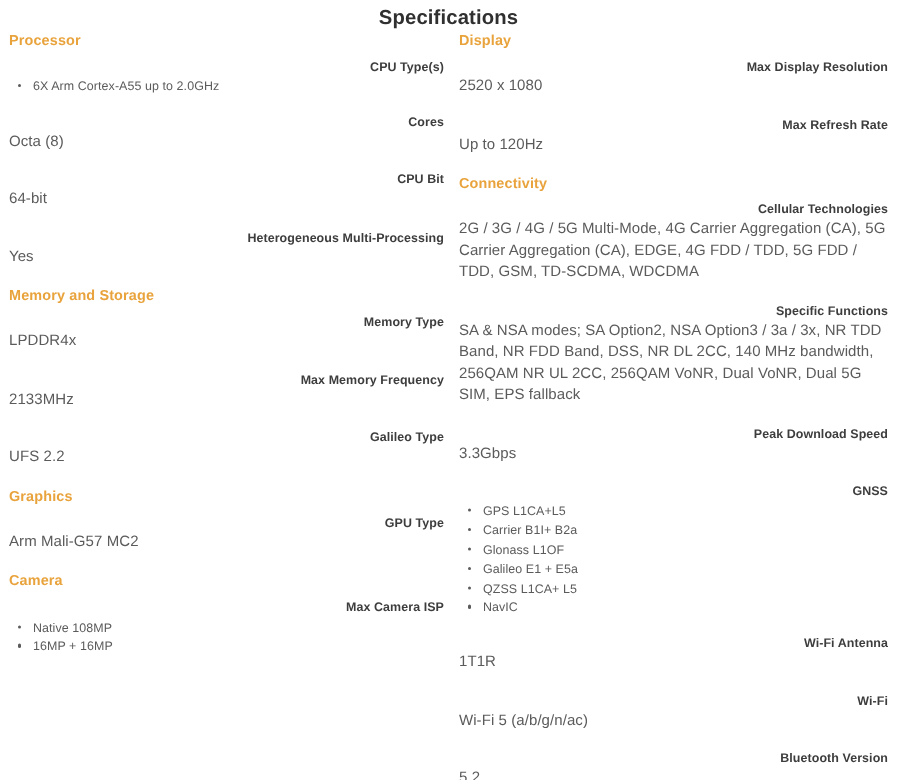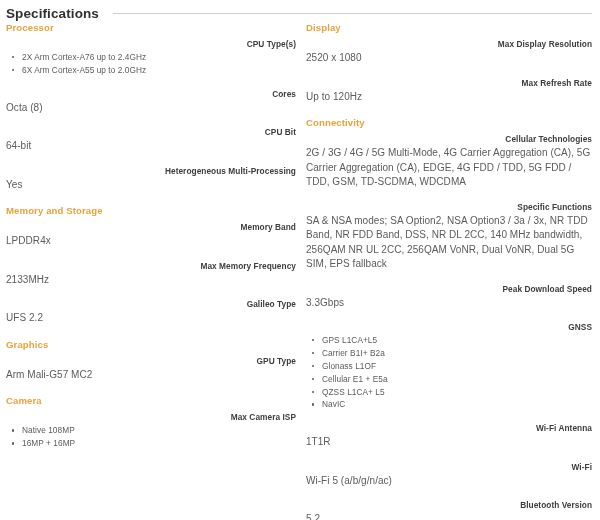--- a/index.html
+++ b/index.html
@@ -23,6 +23,7 @@
     padding: 4px 8px 0 6px;
     height: 22px;
     box-sizing: border-box;
+    flex-direction: column;
   }
   .page-title {
     font-size: 13.5px;

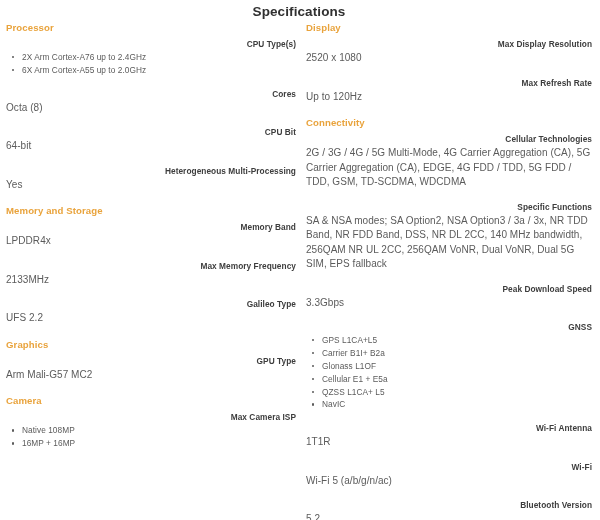--- a/index.html
+++ b/index.html
@@ -126,7 +126,6 @@
         <div class="spec">
           <div class="spec-label">CPU Type(s)</div>
           <ul class="spec-list">
-            <li>2X Arm Cortex-A76 up to 2.4GHz</li>
             <li>6X Arm Cortex-A55 up to 2.0GHz</li>
           </ul>
         </div>

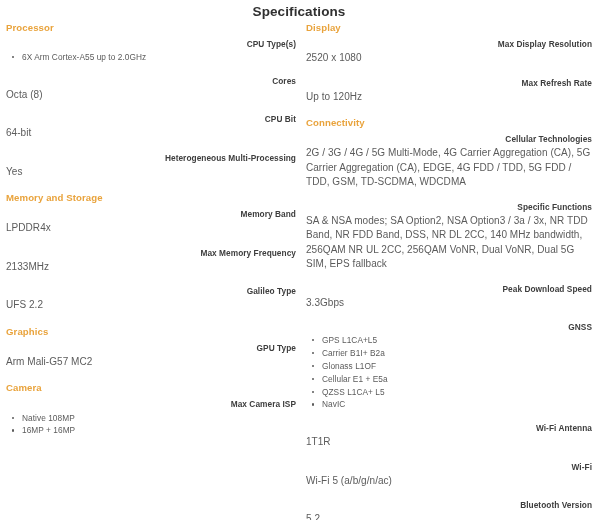--- a/index.html
+++ b/index.html
@@ -145,7 +145,7 @@
       <div class="section">
         <div class="section-head">Memory and Storage</div>
         <div class="spec">
-          <div class="spec-label">Memory Band</div>
+          <div class="spec-label">Memory Type</div>
           <div class="spec-value">LPDDR4x</div>
         </div>
         <div class="spec">

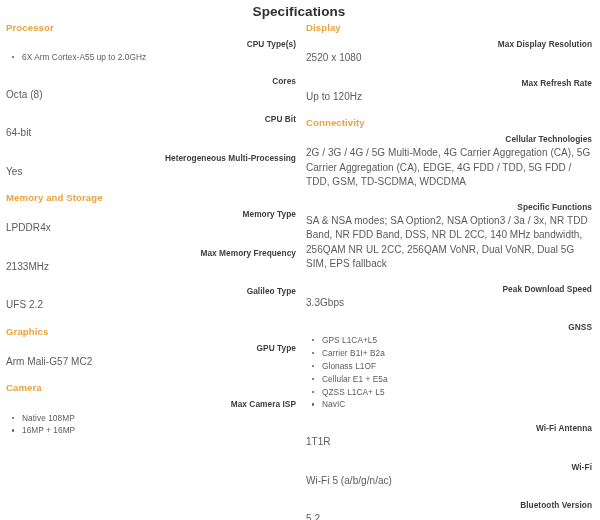--- a/index.html
+++ b/index.html
@@ -207,7 +207,7 @@
             <li>GPS L1CA+L5</li>
             <li>Carrier B1I+ B2a</li>
             <li>Glonass L1OF</li>
-            <li>Cellular E1 + E5a</li>
+            <li>Galileo E1 + E5a</li>
             <li>QZSS L1CA+ L5</li>
             <li>NavIC</li>
           </ul>

